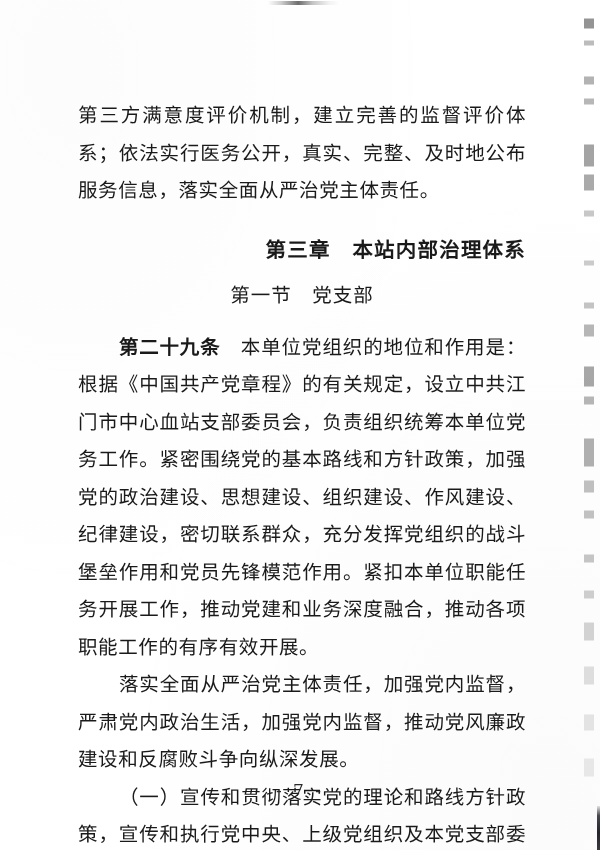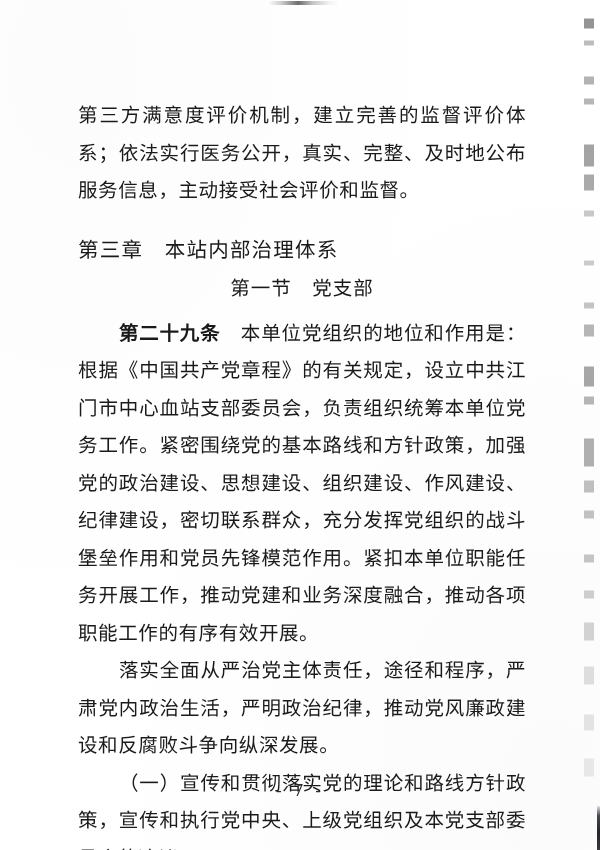--- a/index.html
+++ b/index.html
@@ -196,7 +196,7 @@
 
     <div class="spacer-top"></div>
 
-    <p class="body-para para-block">第三方满意度评价机制，建立完善的监督评价体系；依法实行医务公开，真实、完整、及时地公布服务信息，主动接受社会评价和监督。</p>
+    <p class="body-para para-block">第三方满意度评价机制，建立完善的监督评价体系；依法实行医务公开，真实、完整、及时地公布服务信息，落实全面从严治党主体责任。</p>
 
     <div class="spacer-h1"></div>
 

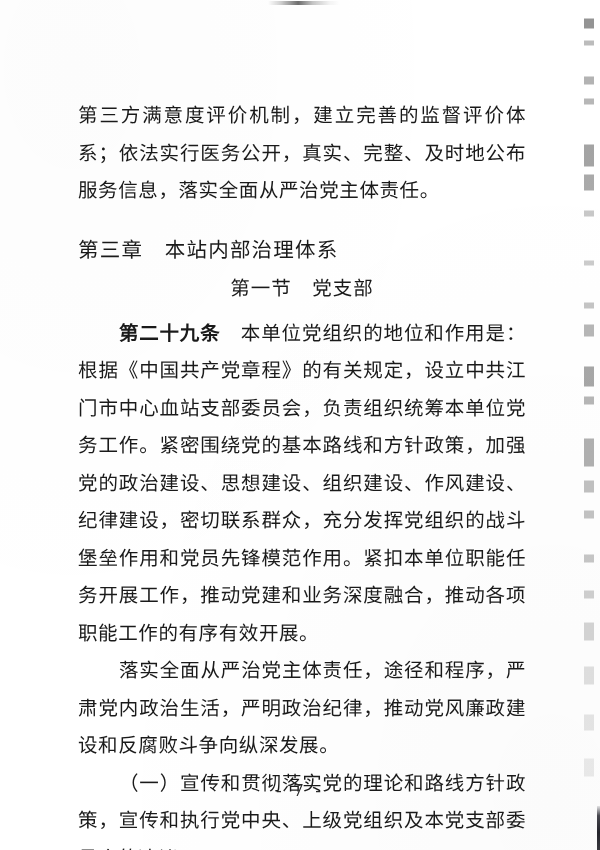--- a/index.html
+++ b/index.html
@@ -133,9 +133,9 @@
 
   .chapter-heading {
     font-size: 20.5px;
-    font-weight: normal;
+    font-weight: bold;
     line-height: 37.5px;
-    text-align: left;
+    text-align: right;
     letter-spacing: 1.2px;
     margin: 0;
     font-family: "DejaVu Sans", "Liberation Sans", sans-serif;

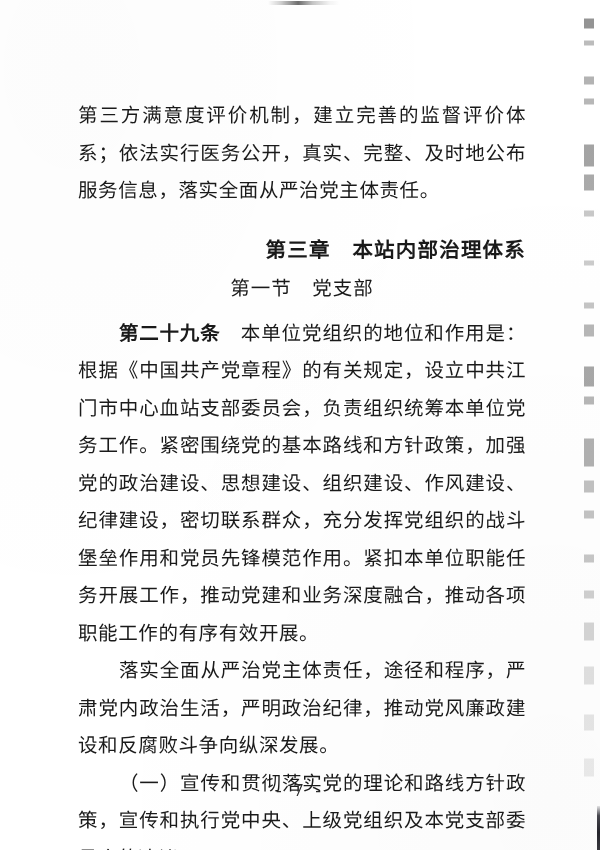--- a/index.html
+++ b/index.html
@@ -147,7 +147,7 @@
     line-height: 37.5px;
     text-align: center;
     letter-spacing: 1px;
-    margin: 1px;
+    margin: 8px;
   }
 
   .article-label {

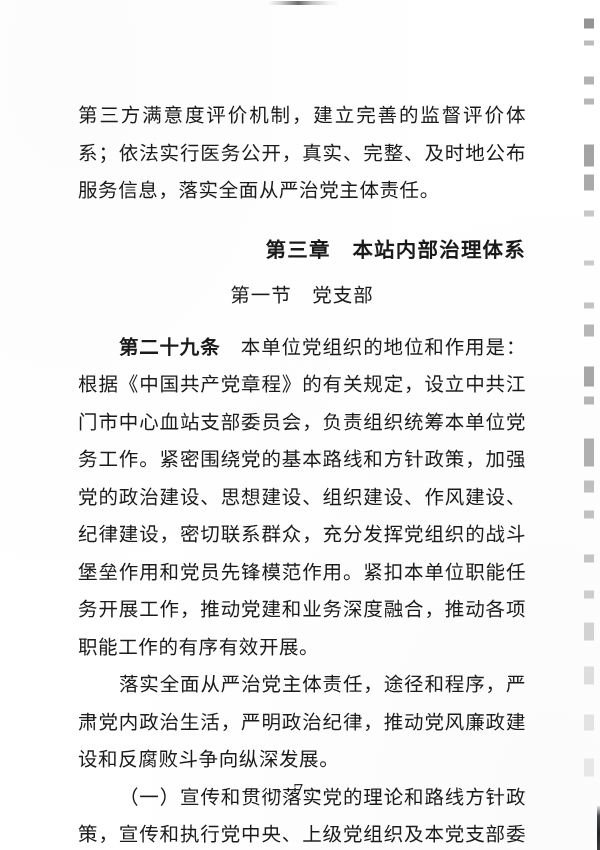--- a/index.html
+++ b/index.html
@@ -208,7 +208,7 @@
 
     <p class="body-para para-block indent2"><span class="article-label">第二十九条</span><span>　本单位党组织的地位和作用是：根据《中国共产党章程》的有关规定，设立中共江门市中心血站支部委员会，负责组织统筹本单位党务工作。紧密围绕党的基本路线和方针政策，加强党的政治建设、思想建设、组织建设、作风建设、纪律建设，密切联系群众，充分发挥党组织的战斗堡垒作用和党员先锋模范作用。紧扣本单位职能任务开展工作，推动党建和业务深度融合，推动各项职能工作的有序有效开展。</span></p>
 
-    <p class="body-para para-block indent2">落实全面从严治党主体责任，途径和程序，严肃党内政治生活，严明政治纪律，推动党风廉政建设和反腐败斗争向纵深发展。</p>
+    <p class="body-para para-block indent2">落实全面从严治党主体责任，加强党内监督，严肃党内政治生活，加强党内监督，推动党风廉政建设和反腐败斗争向纵深发展。</p>
 
 
     <p class="body-para para-block indent2">（一）宣传和贯彻落实党的理论和路线方针政策，宣传和执行党中央、上级党组织及本党支部委员会的决议；</p>

